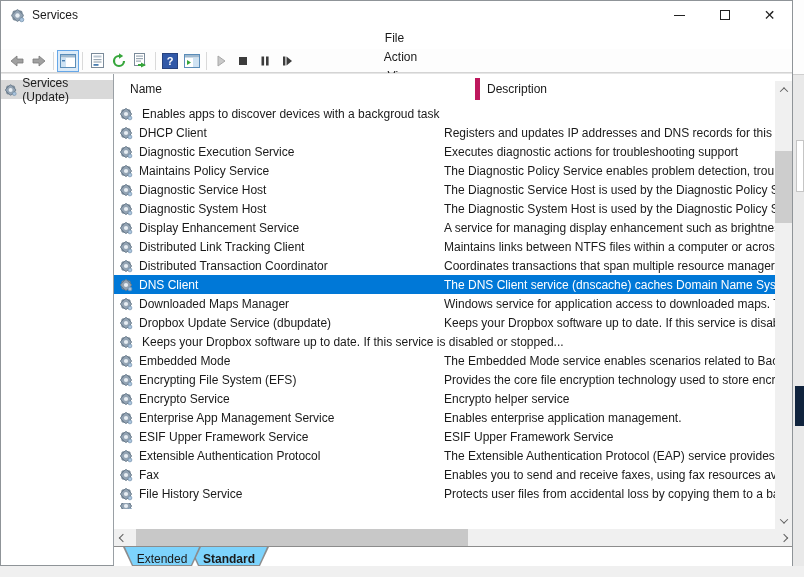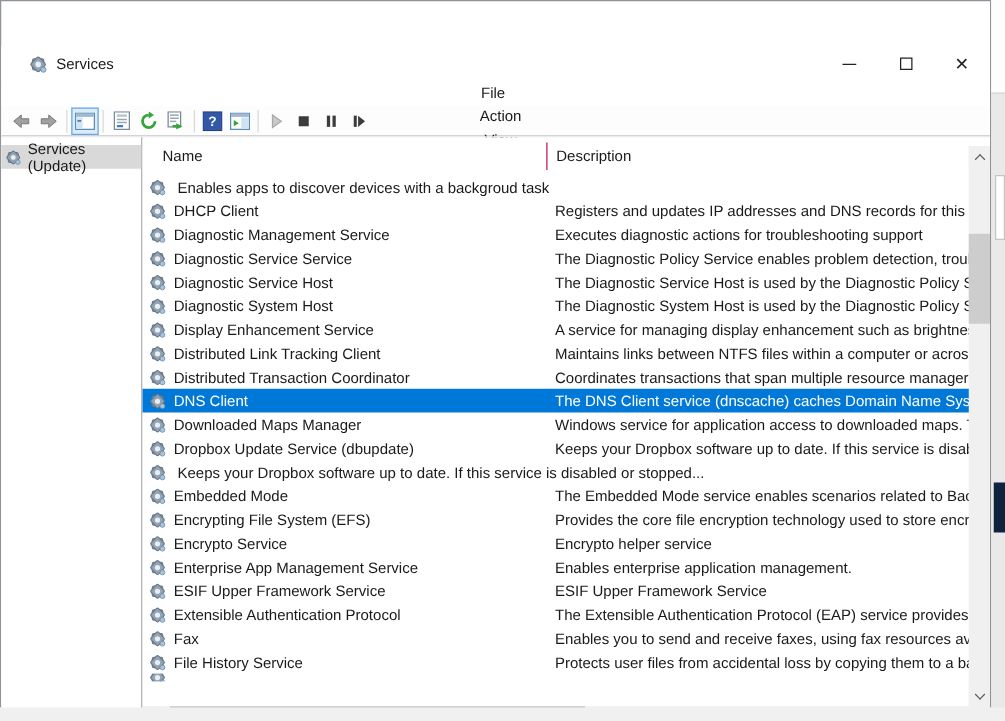--- a/index.html
+++ b/index.html
@@ -10,7 +10,7 @@
     background:#fff; border:1px solid #8f9498; }
 
   
-  .titlebar { height:28px; display:flex; align-items:center; padding-left:22px; background:#fff;margin-top:36px; }
+  .titlebar { height:28px; display:flex; align-items:center; padding-left:9px; background:#fff; }
   .titlebar .title { margin-left:7px; font-size:12px; }
   .win-controls { margin-left:auto; display:flex; height:100%; }
   .win-btn { width:45px; height:100%; display:flex; align-items:center; justify-content:center; color:#222; }

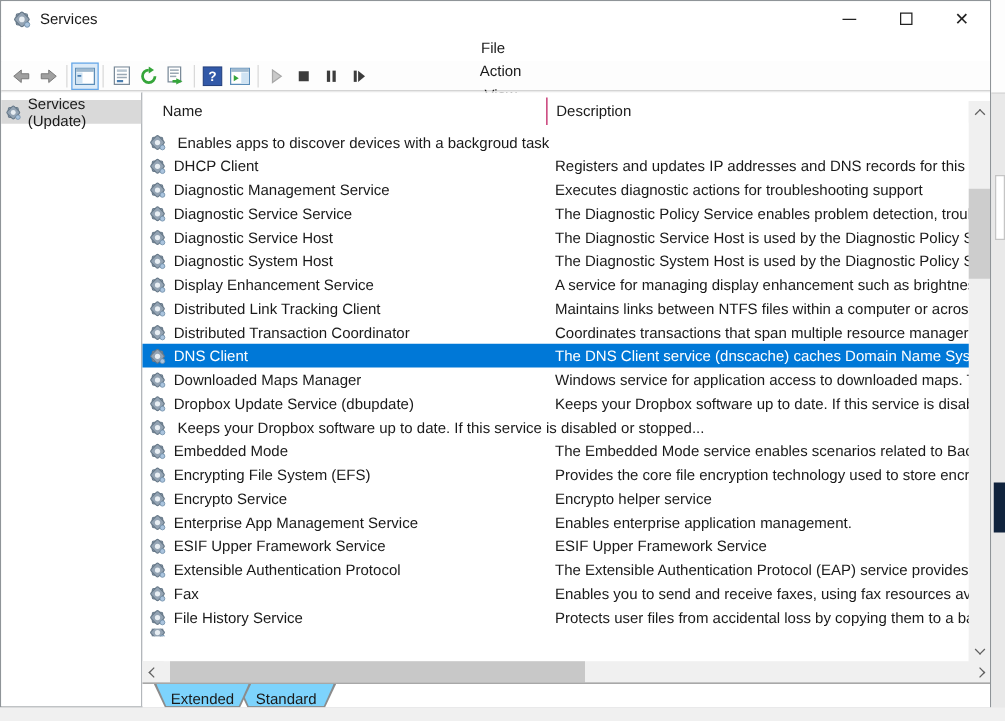--- a/index.html
+++ b/index.html
@@ -39,7 +39,7 @@
   .listpane { position:relative; flex:1; background:#fff; }
   .header-row { height:30px; display:flex; align-items:center; }
   .hdr-name { width:323px; padding-left:16px; }
-  .hdr-desc { flex:1; padding-left:7px; border-left:1px solid #be185d; height:22px; display:flex; align-items:center; }
+  .hdr-desc { flex:1; padding-left:7px; border-left:5px solid #be185d; height:22px; display:flex; align-items:center;margin-left:38px; }
 
   .rows { width:662px; }
   .row { height:19px; display:flex; align-items:center; }

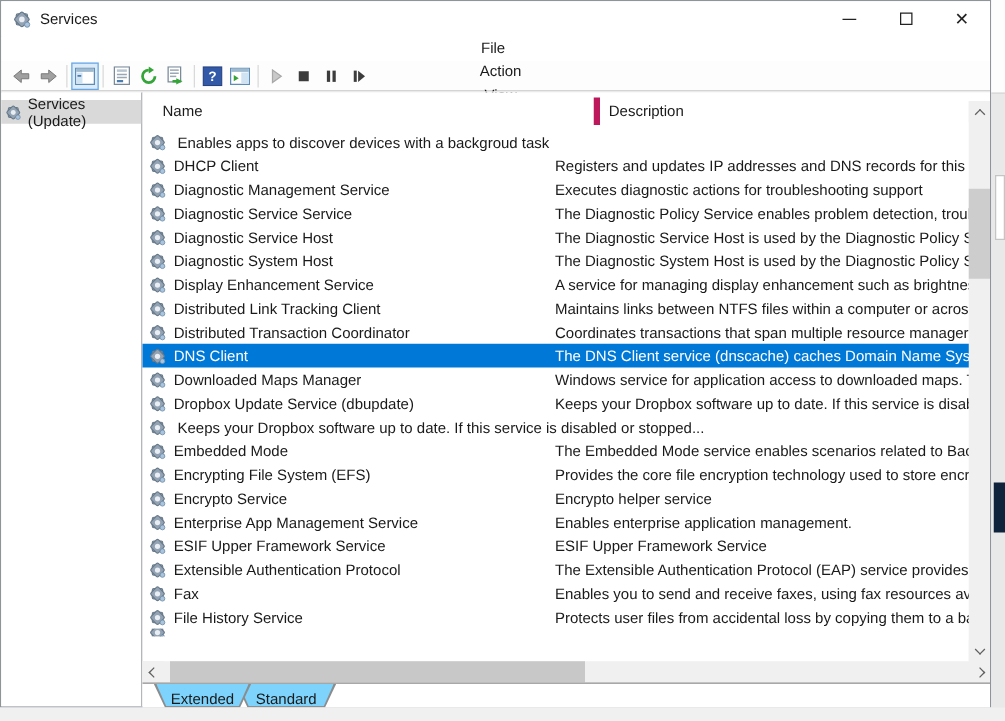--- a/index.html
+++ b/index.html
@@ -245,7 +245,7 @@
                 <use href="#gear"></use>
               </svg>
             </span>
-    <span class="name-cell">Diagnostic Management Service</span>
+    <span class="name-cell">Diagnostic Execution Service</span>
     <span class="desc-cell">Executes diagnostic actions for troubleshooting support</span>
   </div>
           <div class="row">

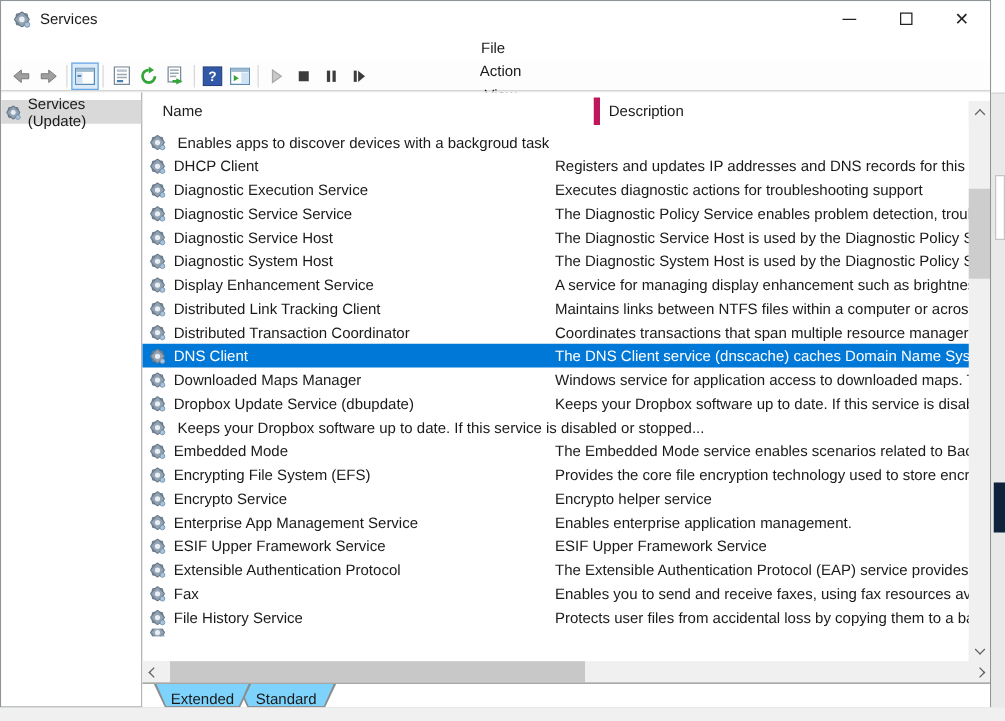--- a/index.html
+++ b/index.html
@@ -254,7 +254,7 @@
                 <use href="#gear"></use>
               </svg>
             </span>
-    <span class="name-cell">Diagnostic Service Service</span>
+    <span class="name-cell">Maintains Policy Service</span>
     <span class="desc-cell">The Diagnostic Policy Service enables problem detection, troubleshooting and resolution...</span>
   </div>
           <div class="row">

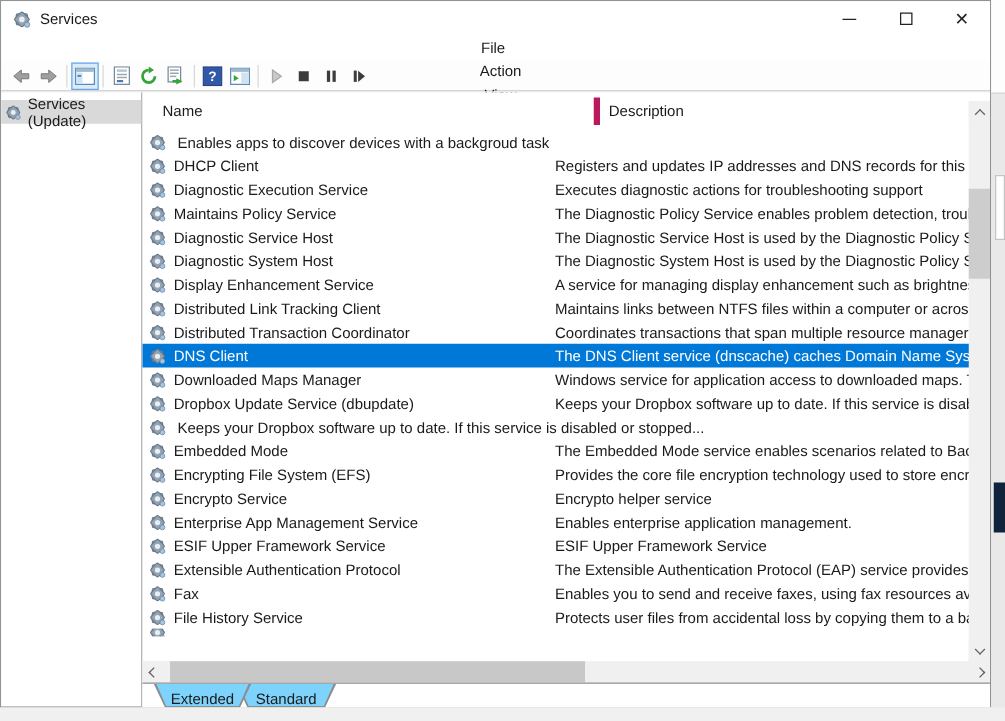--- a/index.html
+++ b/index.html
@@ -70,7 +70,7 @@
   .tab .tab-face { position:absolute; inset:0; background:#7dd3fc; display:flex; align-items:flex-end; justify-content:center;
     clip-path:polygon(2px 0, calc(100% - 2px) 0, calc(100% - 10px) calc(100% - 1px), 10px calc(100% - 1px)); }
   .tab.extended { width:78px; z-index:2; }
-  .tab.standard { width:80px; margin-left:-12px; z-index:1; }
+  .tab.standard { width:80px; margin-left:-12px; z-index:1;font-weight:bold; }
 
   
   .bg-strip { position:absolute; left:793px; top:0; width:11px; height:577px; background:#e9e9e9; }

